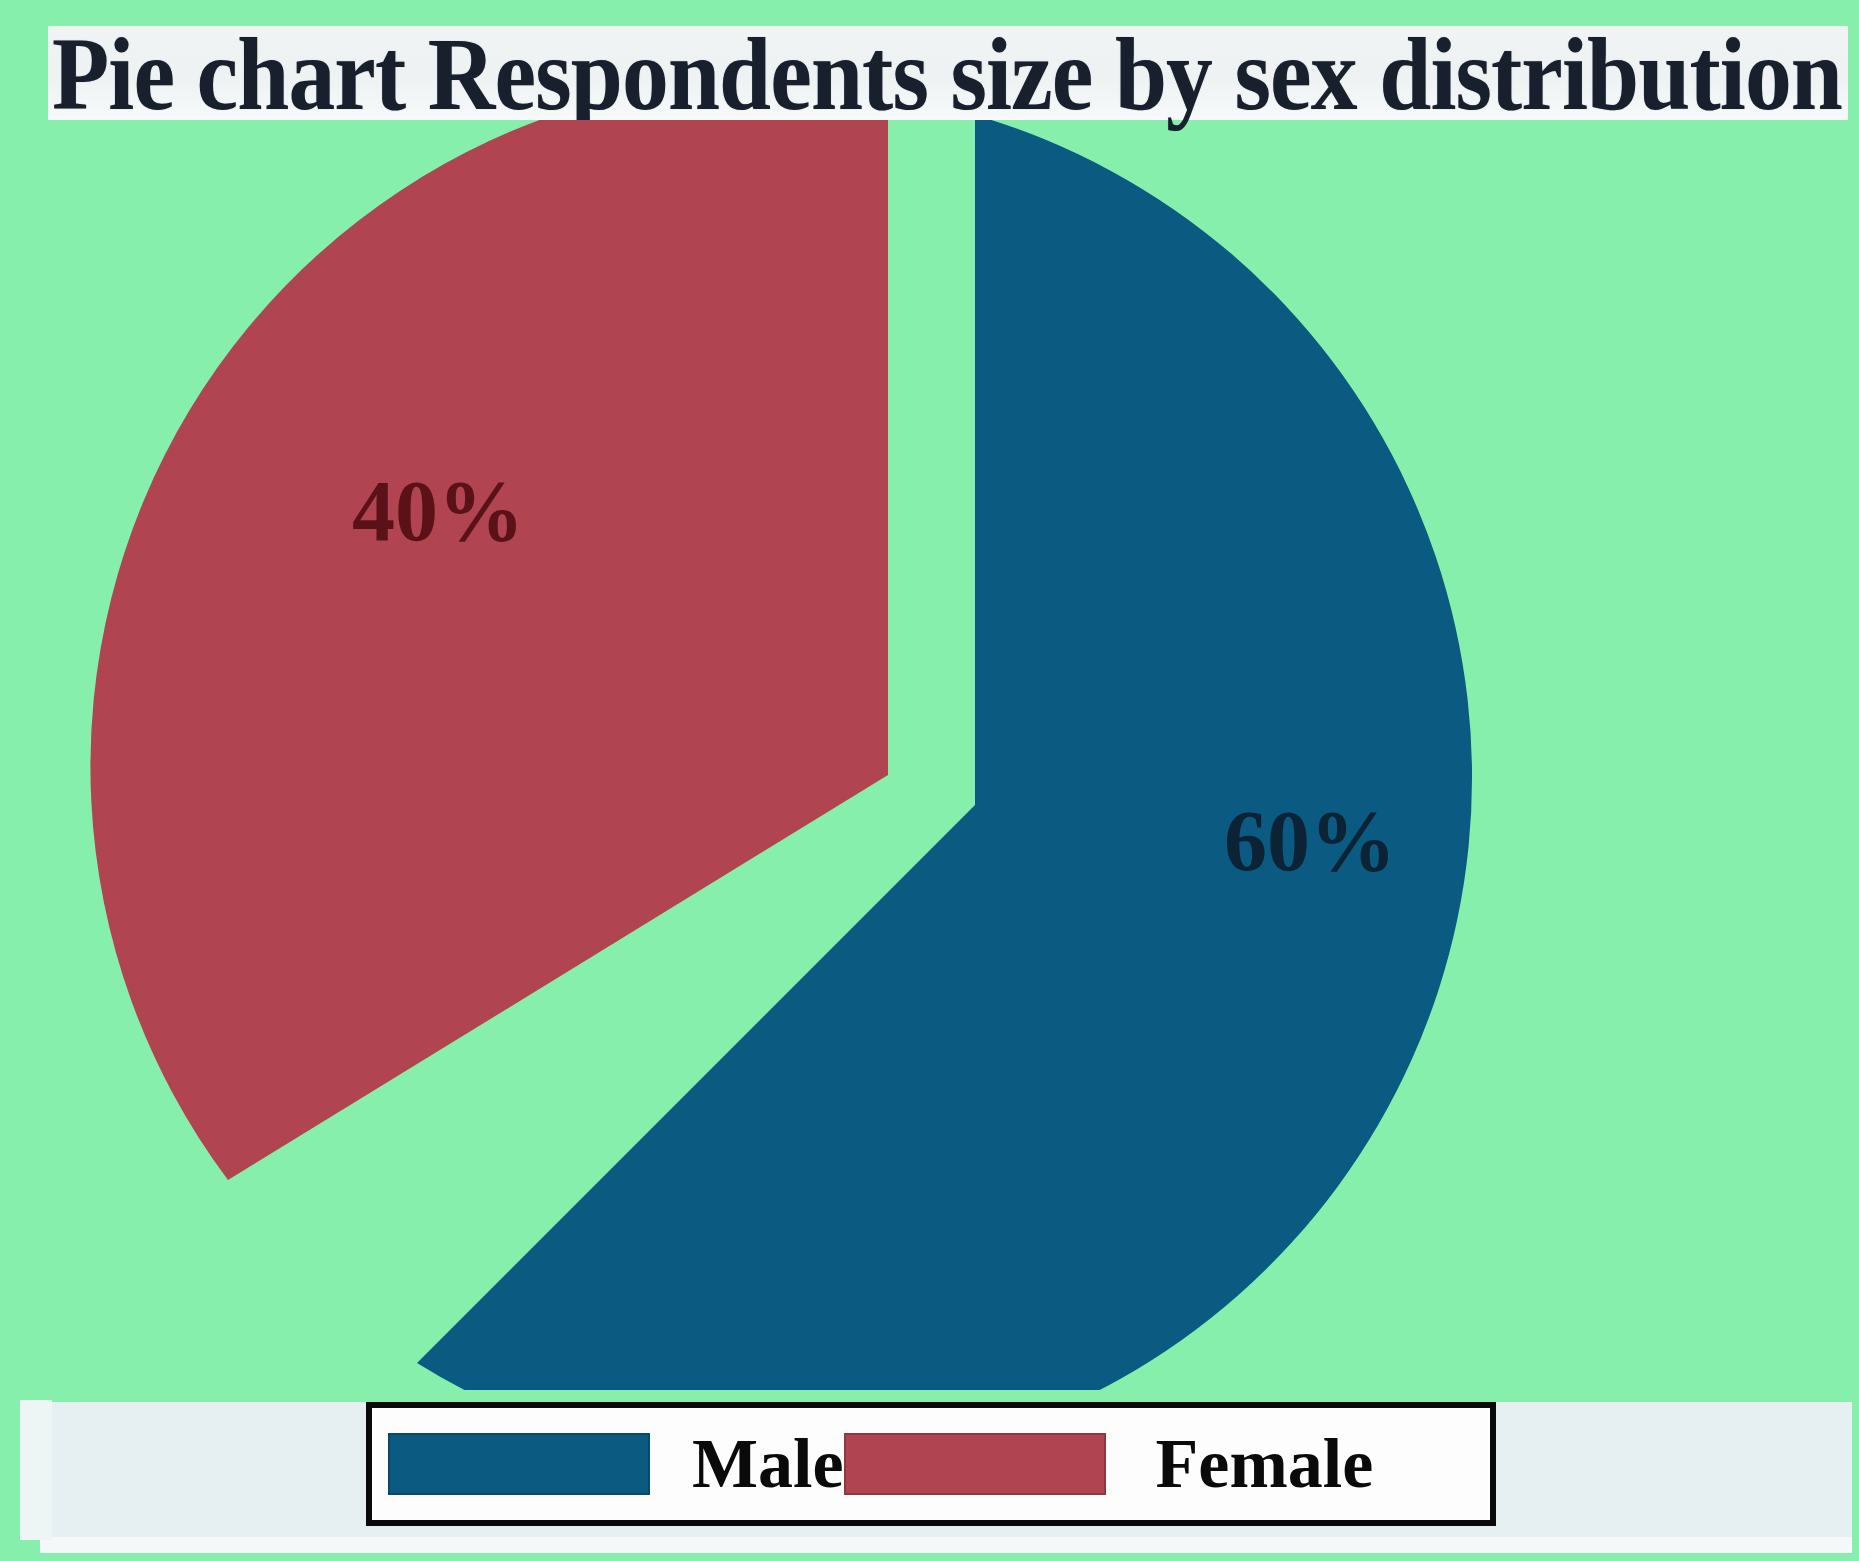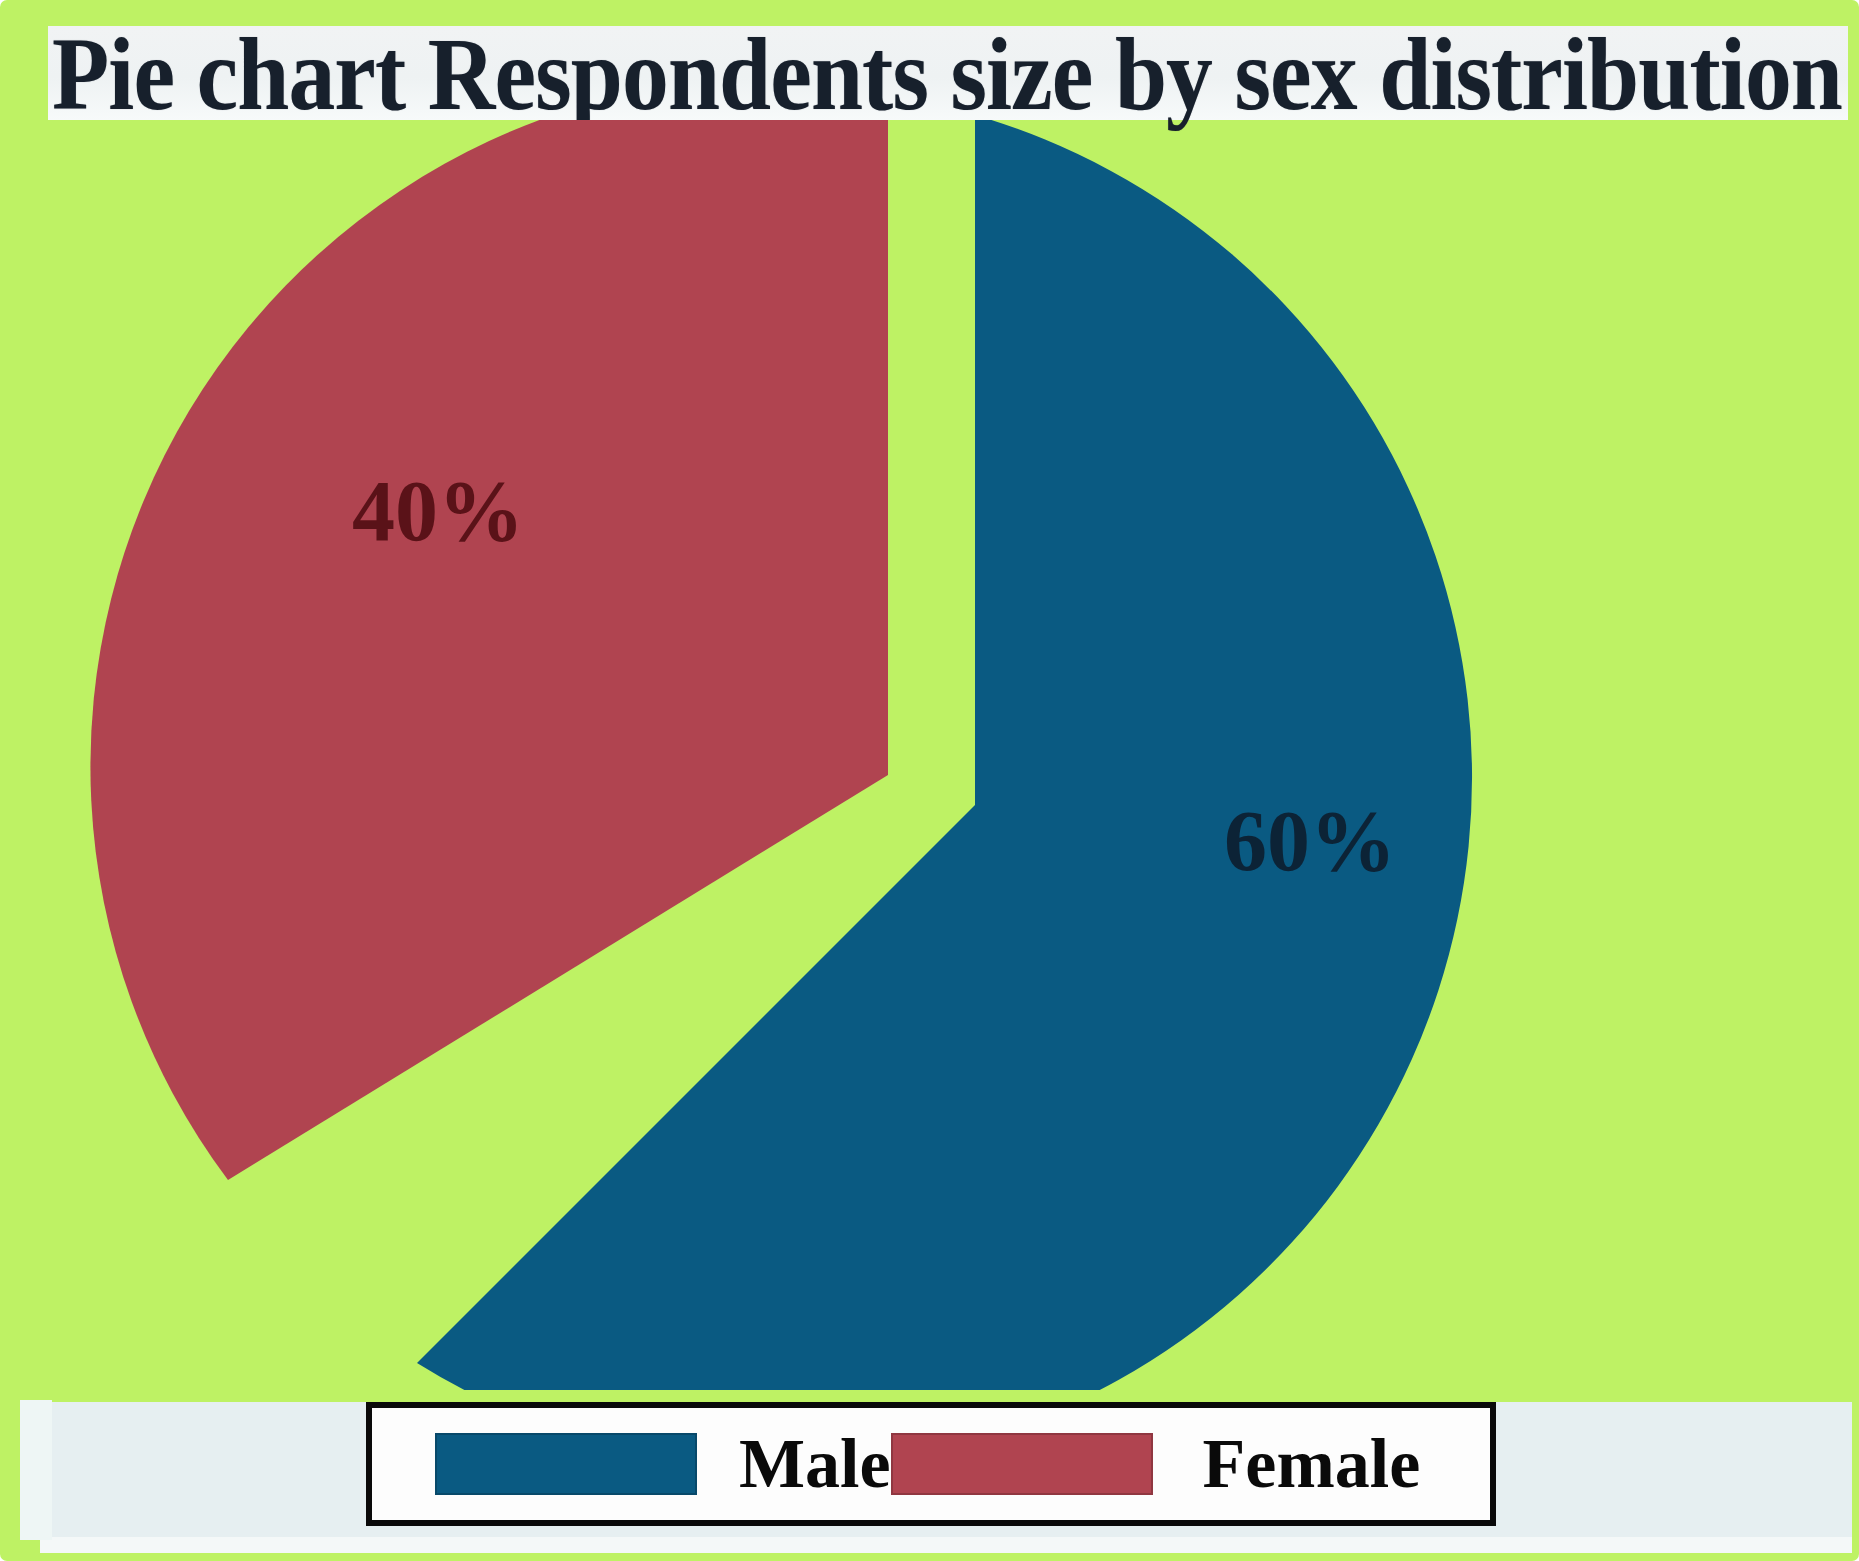--- a/index.html
+++ b/index.html
@@ -12,9 +12,8 @@
     width: 1859px;
     height: 1561px;
     overflow: hidden;
-    background: #bef264;
+    background: #86efac;
     font-family: "Liberation Serif", serif;
-    border-radius: 7px;
   }
   
   .wash {

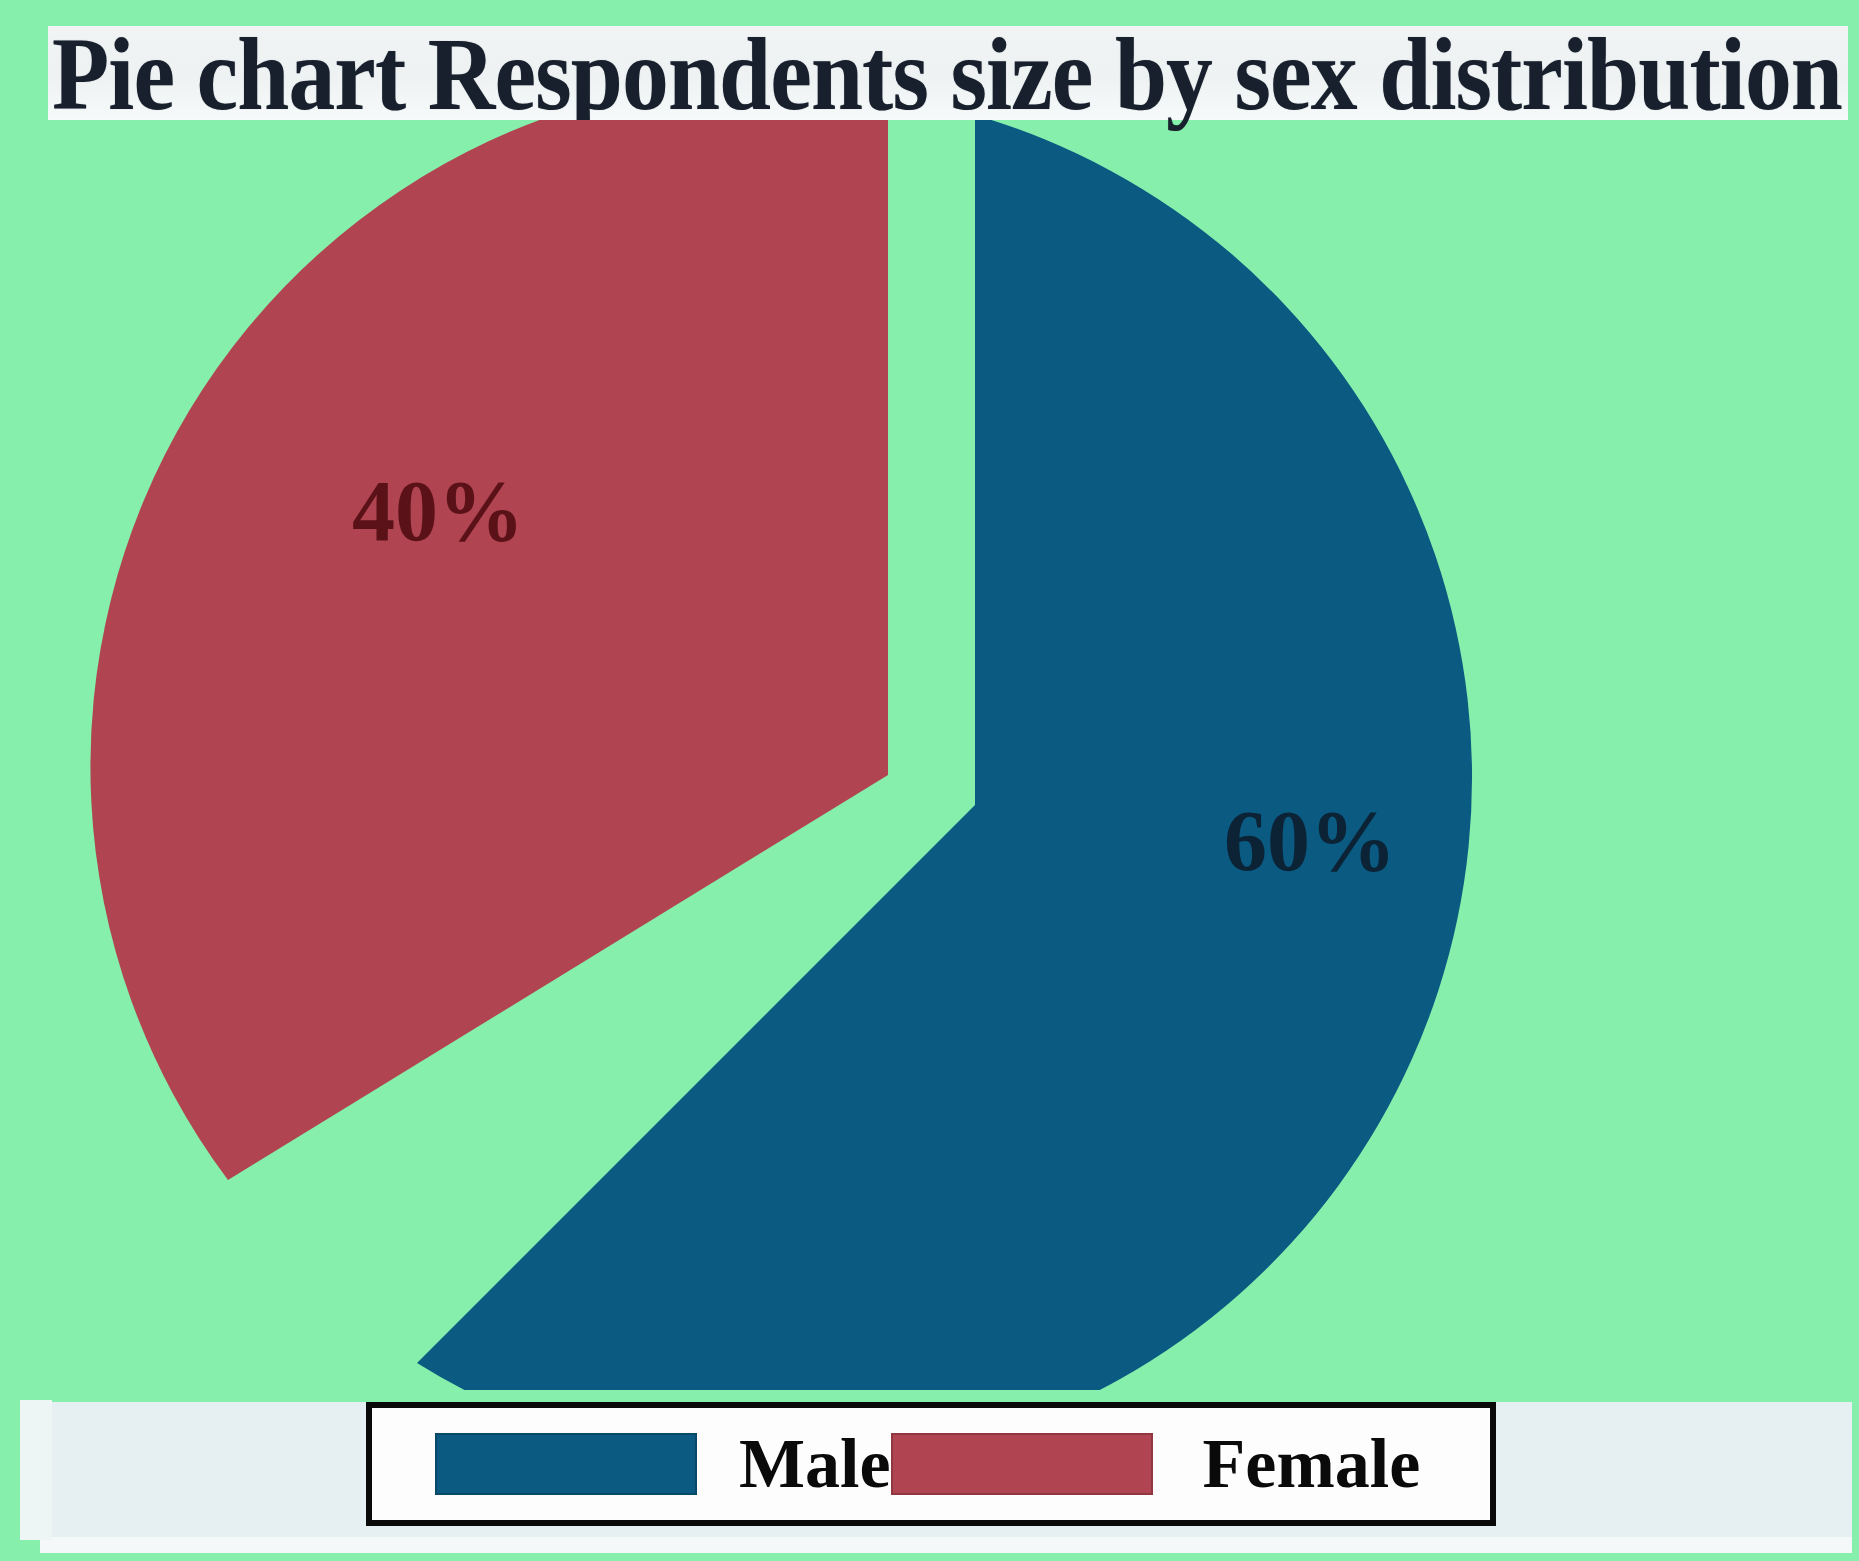--- a/index.html
+++ b/index.html
@@ -152,7 +152,7 @@
     </svg>
   </div>
 
-  <div id="legend-box" style="border-color: rgb(10, 10, 10); background: rgb(253, 253, 253); padding-left: 47px;">
+  <div id="legend-box" style="border-color: rgb(10, 10, 10); background: rgb(253, 253, 253);">
 
     <div class="legend-entry" id="legend-entry-male">
       <span class="legend-swatch" id="swatch-male" style="background: rgb(10, 90, 130);"></span>

